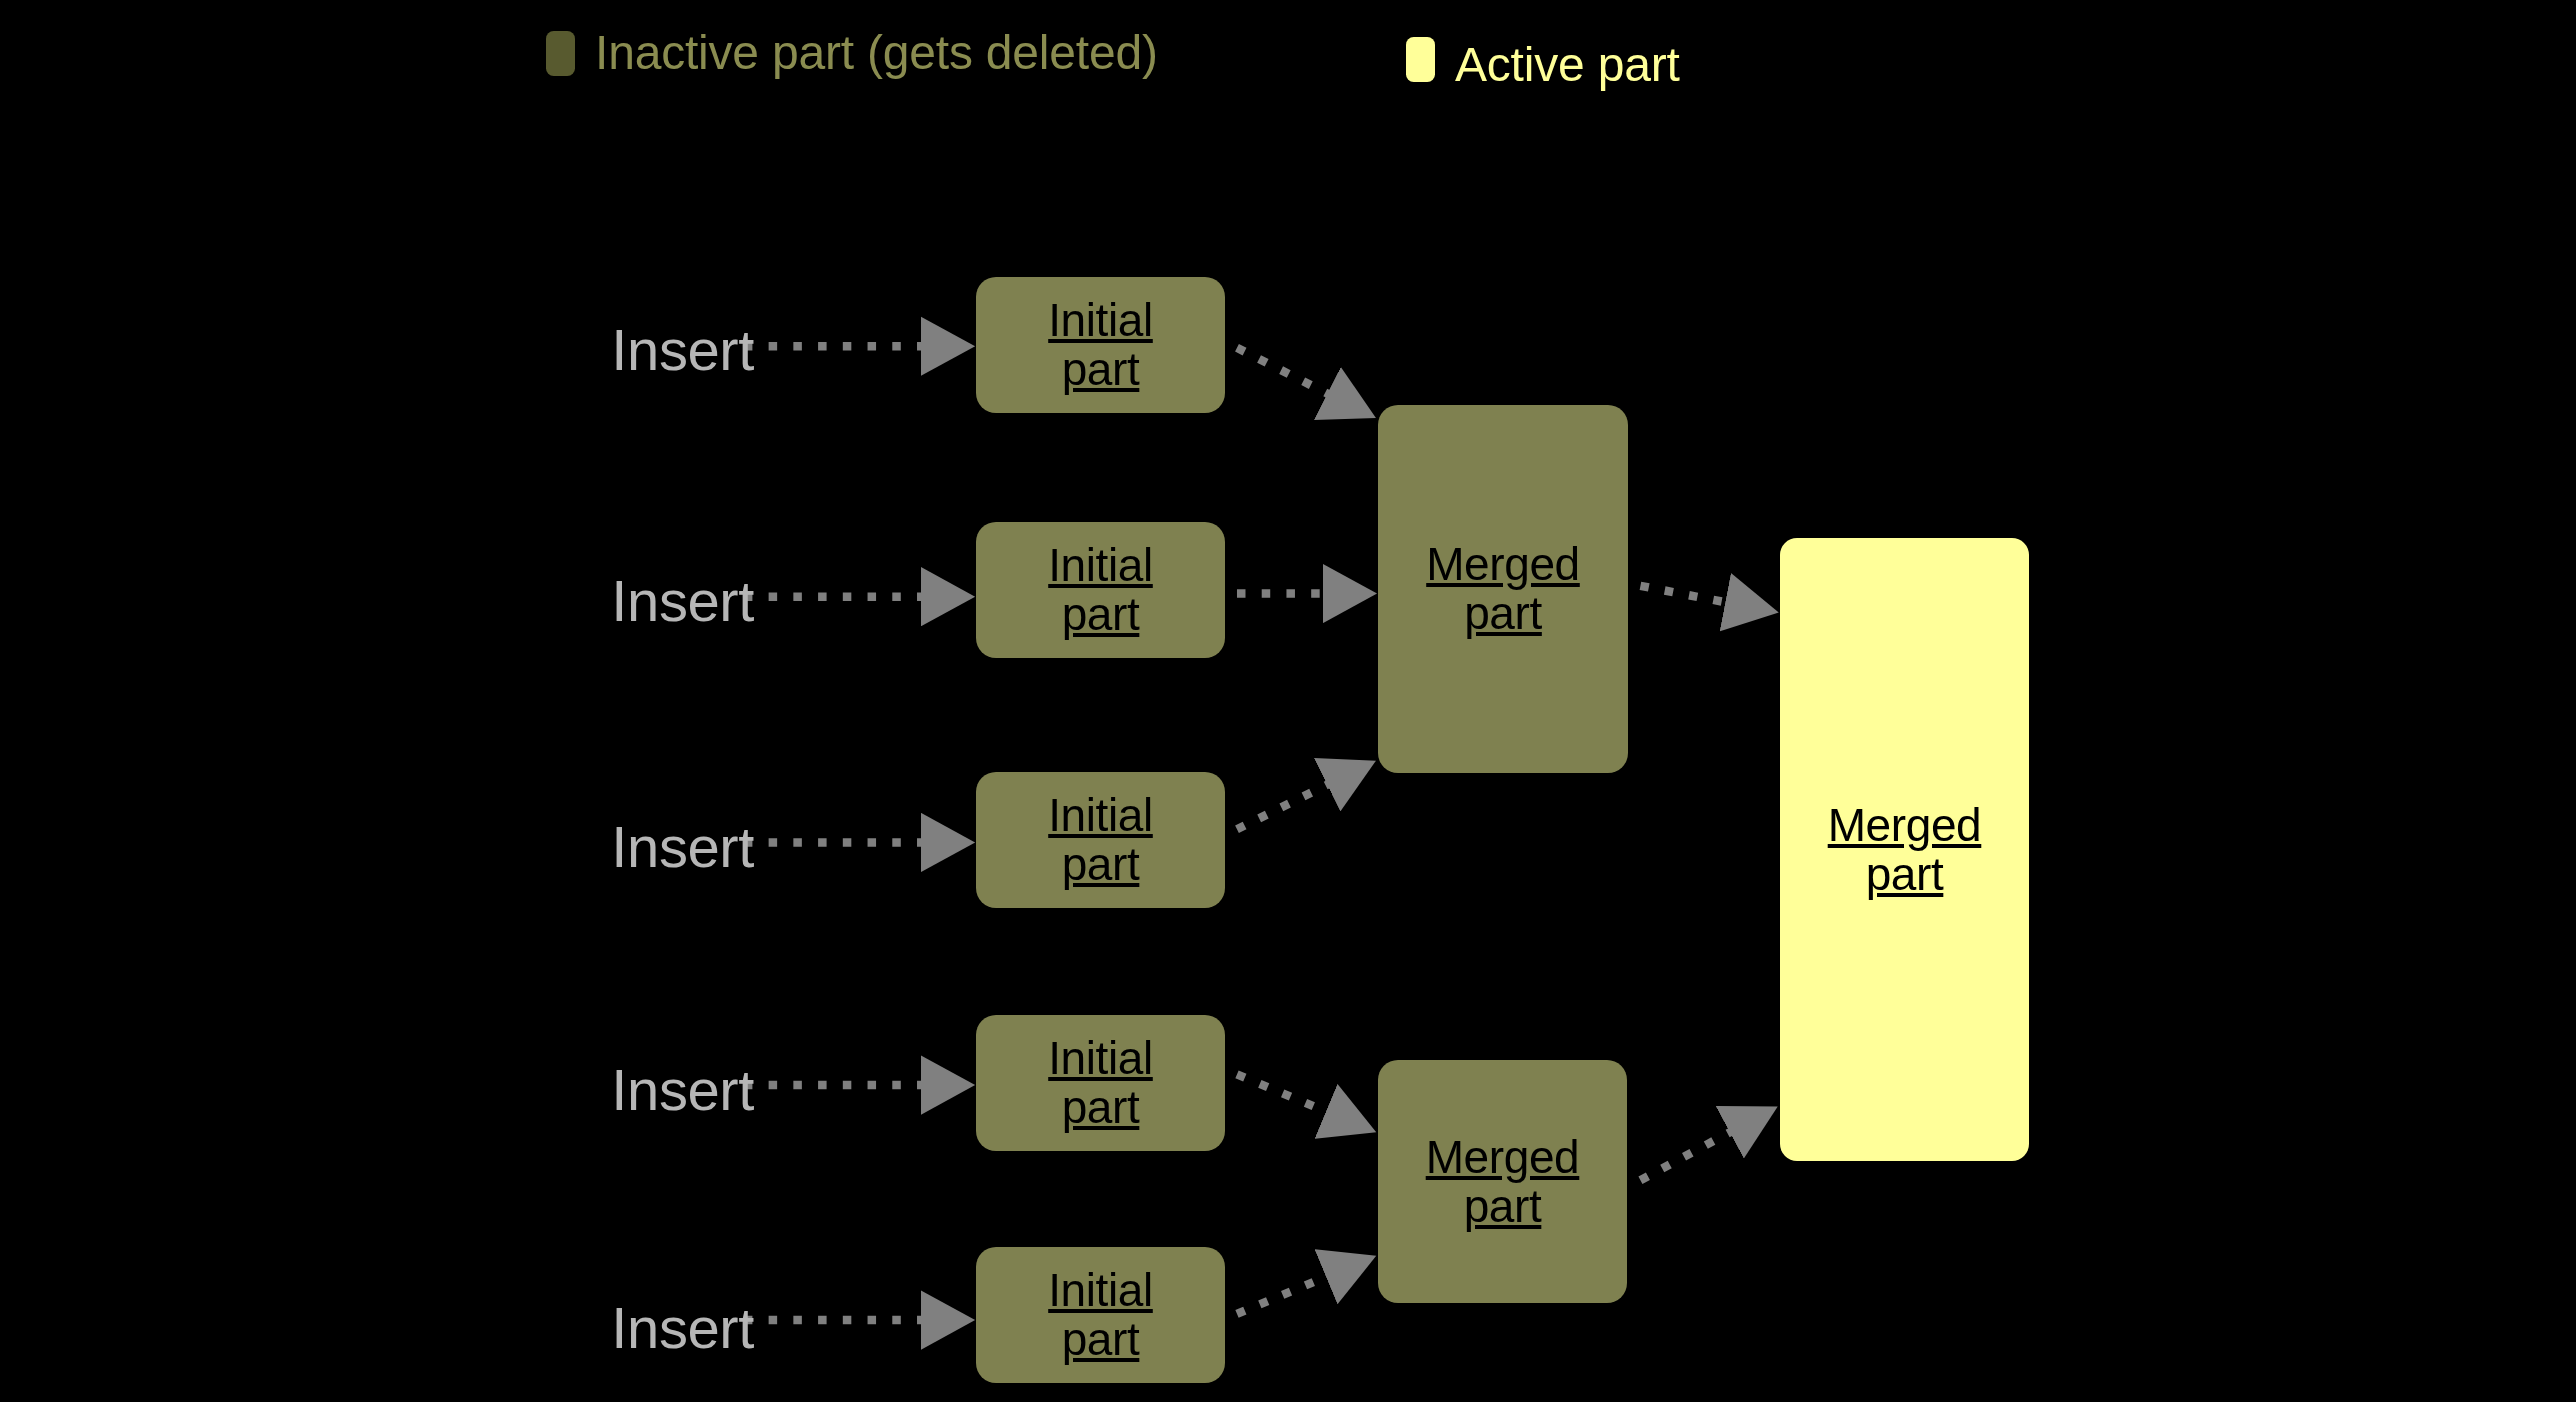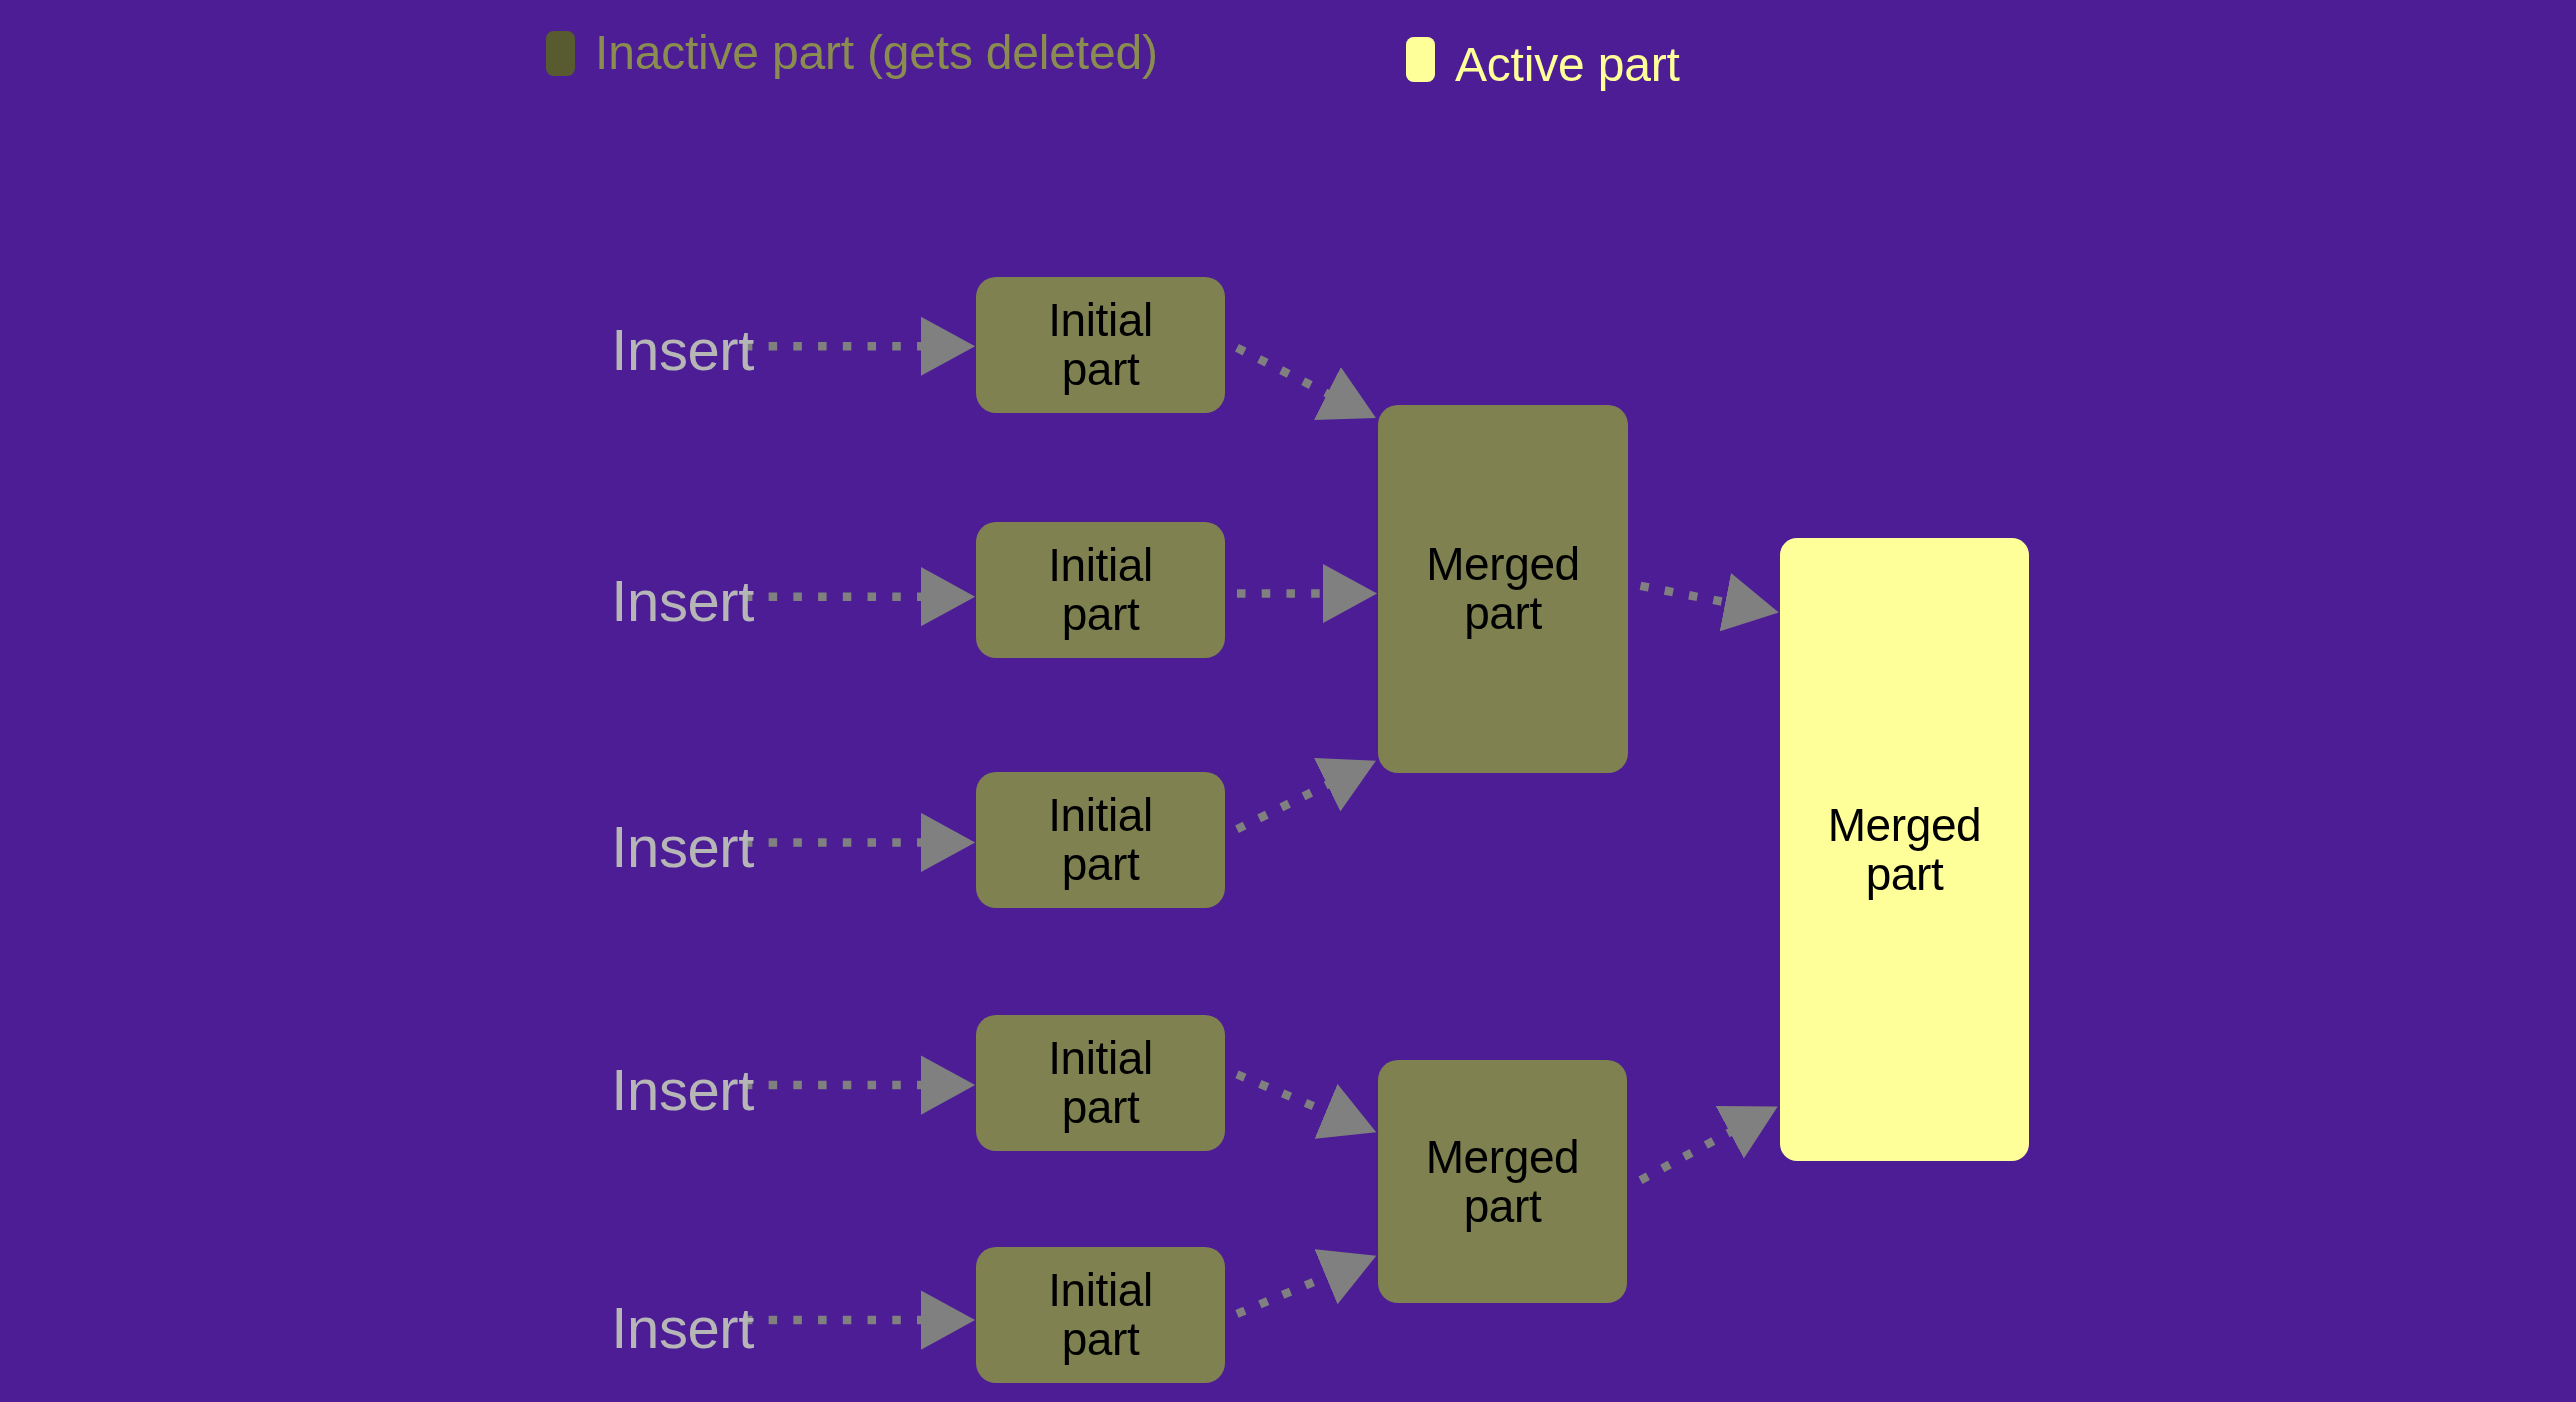--- a/index.html
+++ b/index.html
@@ -18,7 +18,7 @@
   #diagram-root {
     position: absolute;
     inset: 0;
-    background: #4c1d95;
+    background: #000000;
   }
 
   

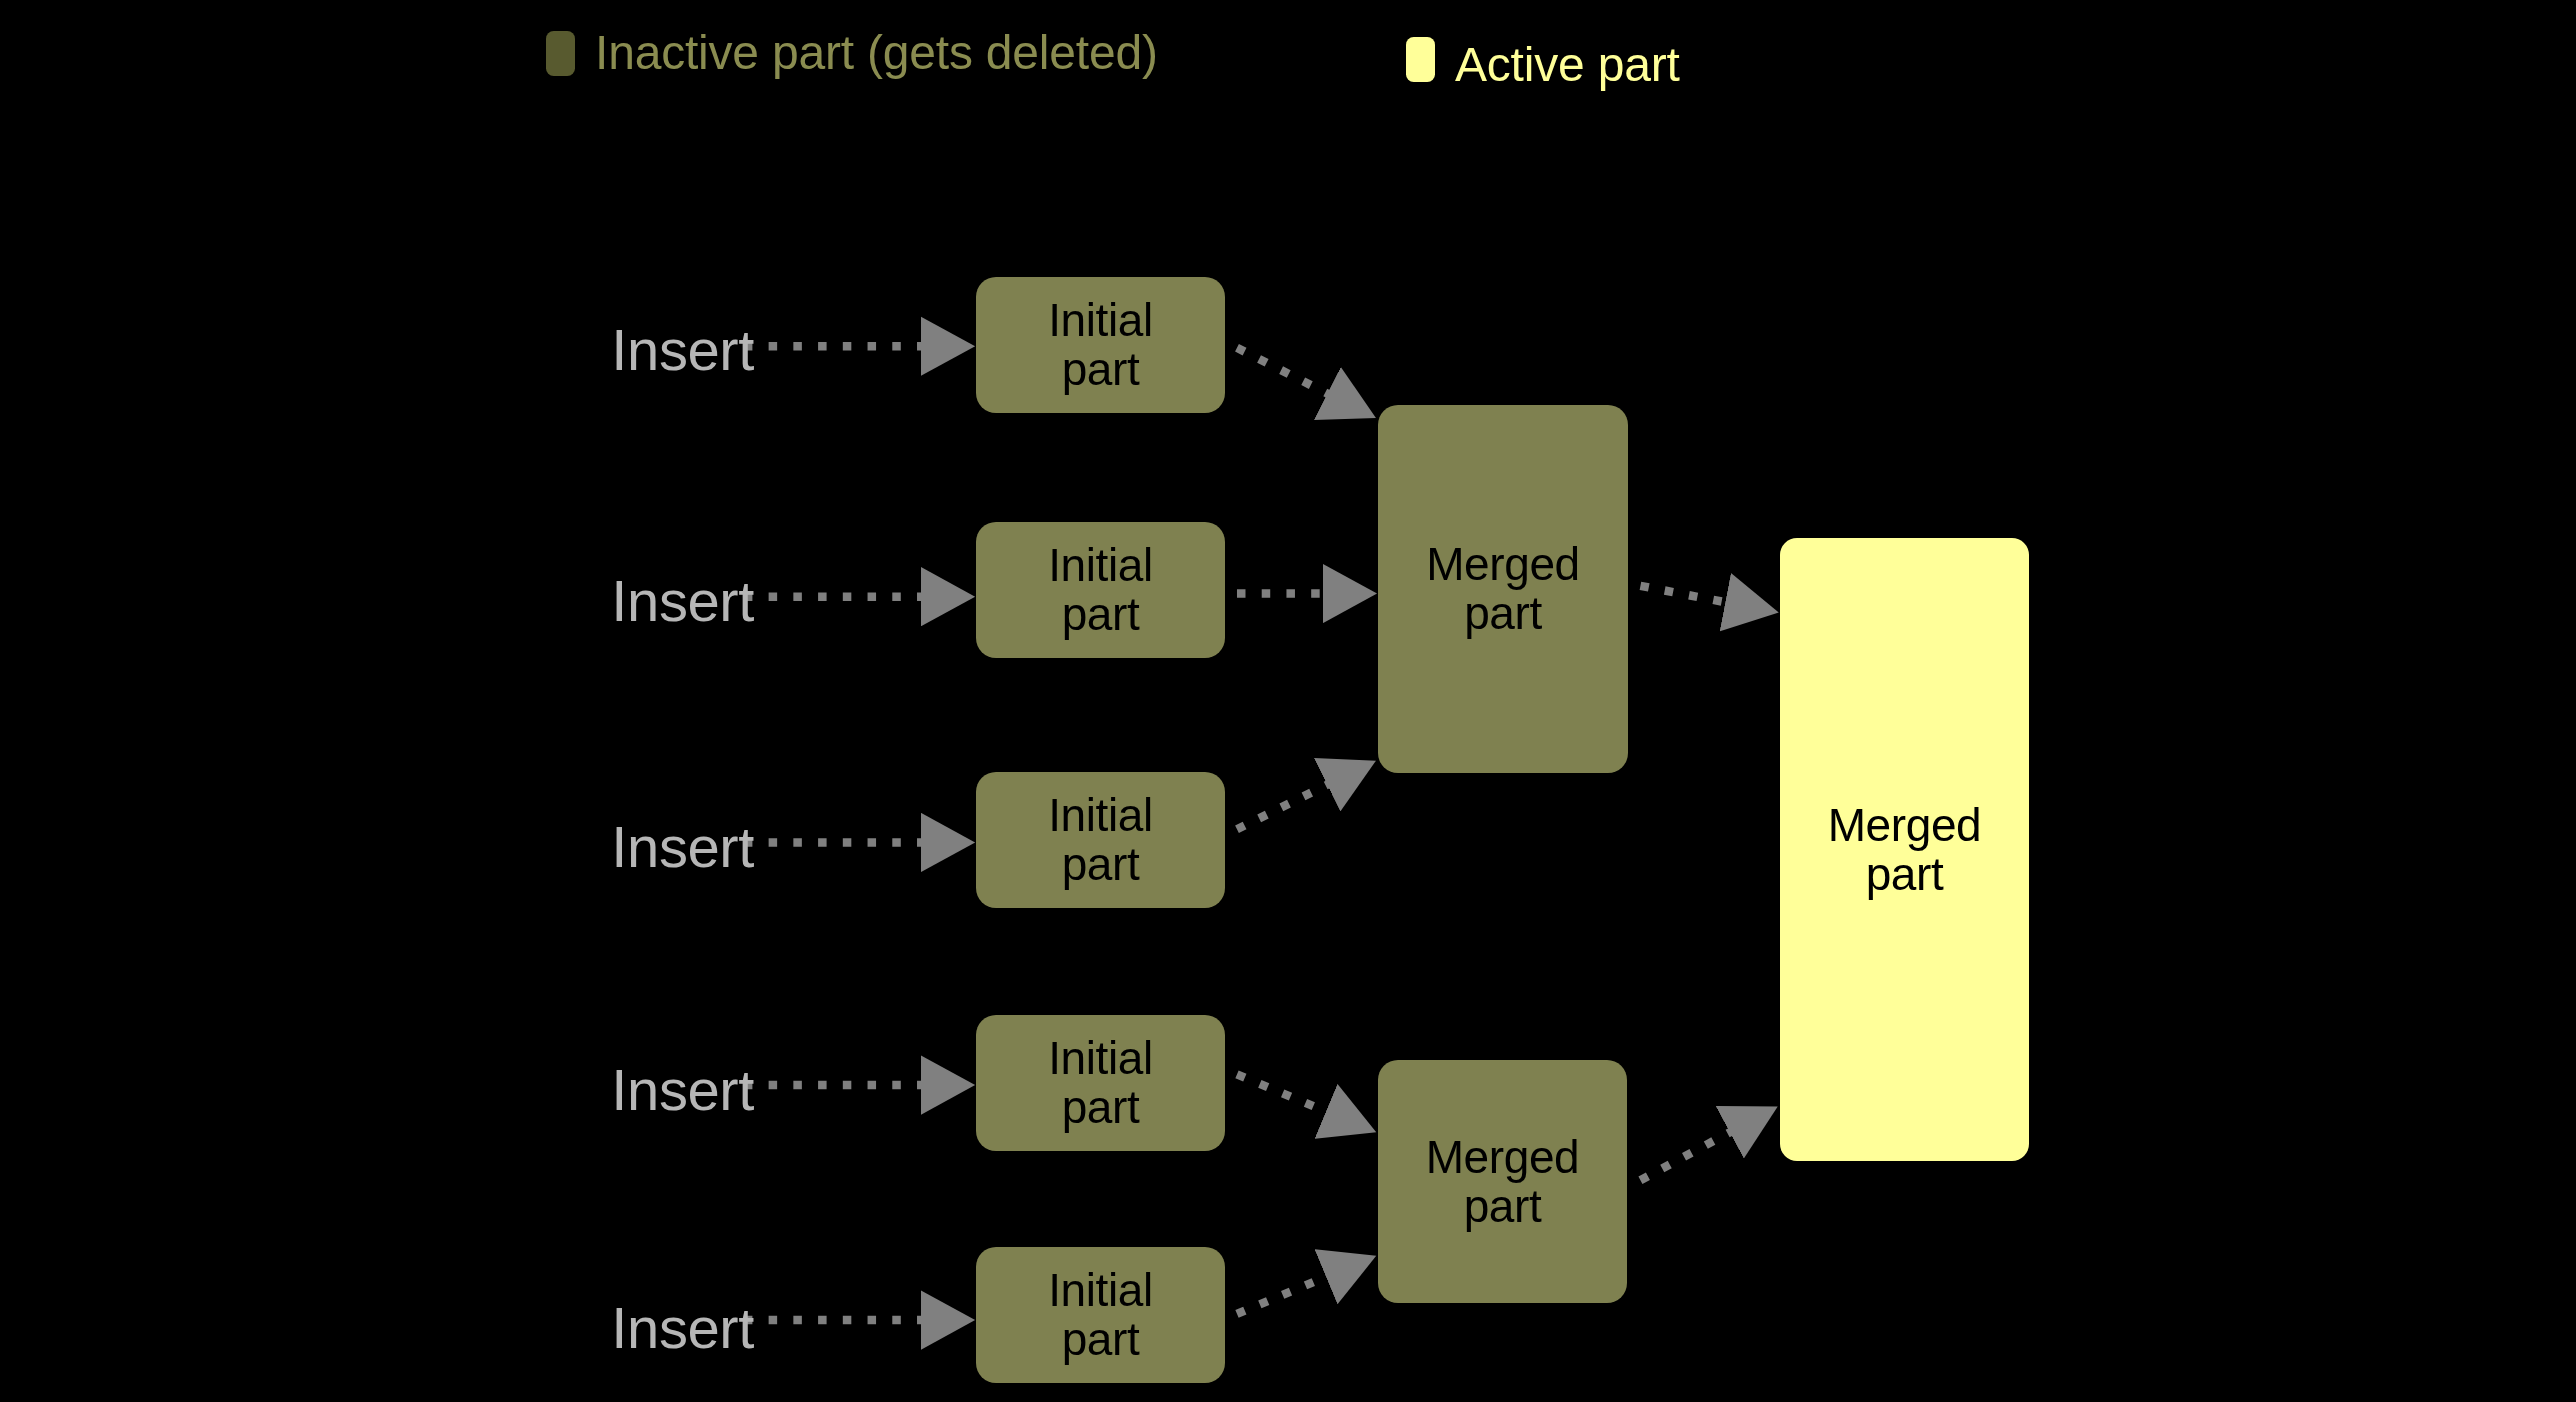--- a/index.html
+++ b/index.html
@@ -75,7 +75,7 @@
   .node-box.inactive { background: #7f8150; }
   .node-box.active   { background: #ffff99; }
 
-  .node-label { display: block; }
+  .node-label { display: block; text-decoration: underline; }
 
   
   .box-initial {

